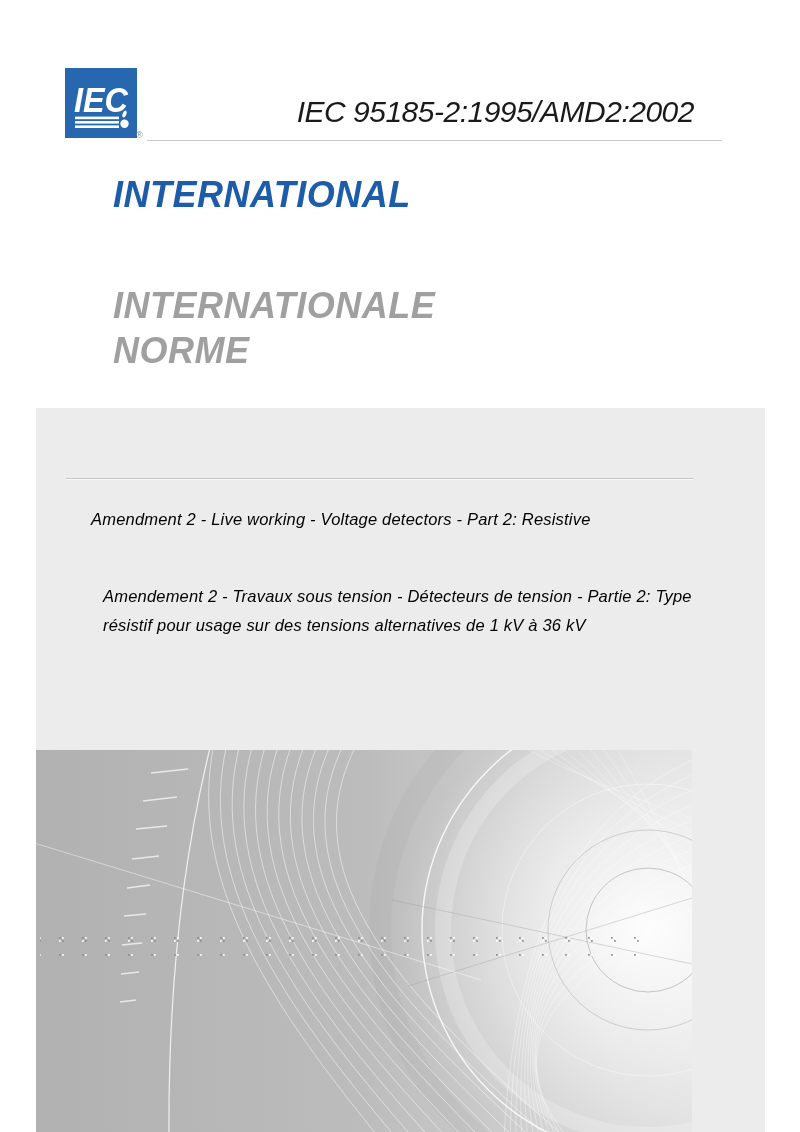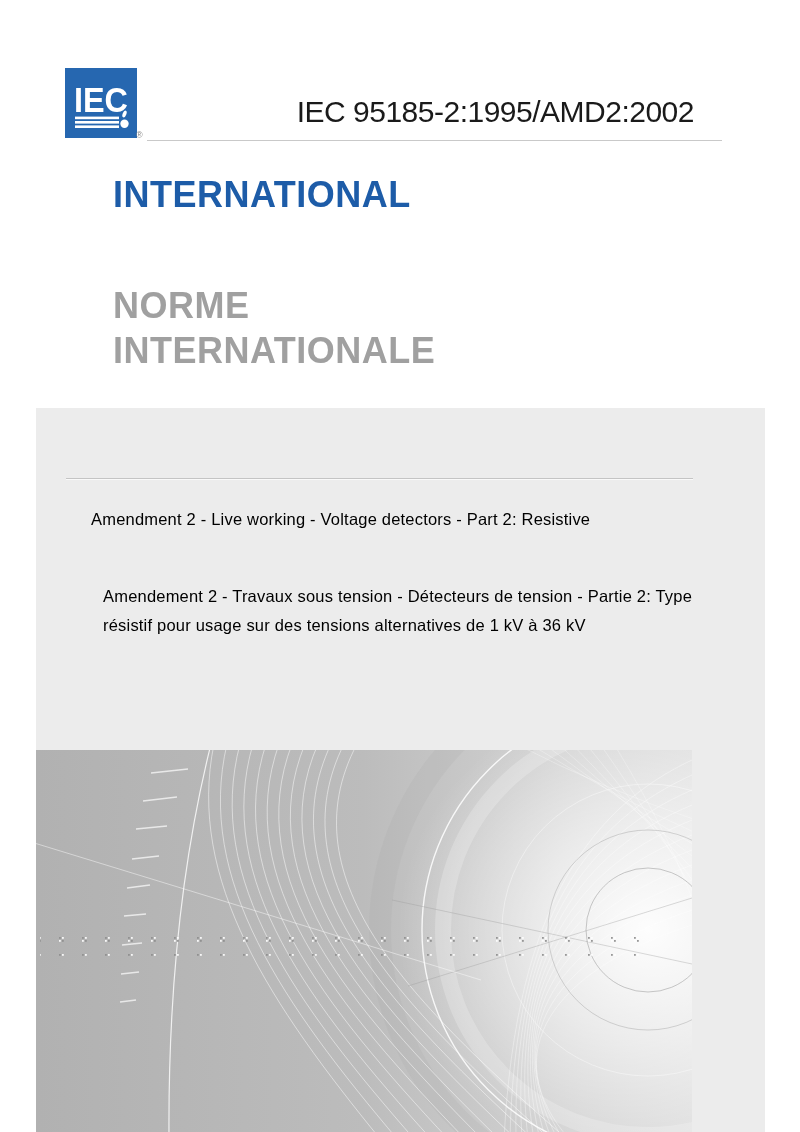--- a/index.html
+++ b/index.html
@@ -11,6 +11,7 @@
     height: 1132px;
     background: #ffffff;
     overflow: hidden;
+    font-style: italic;
   }
 
   

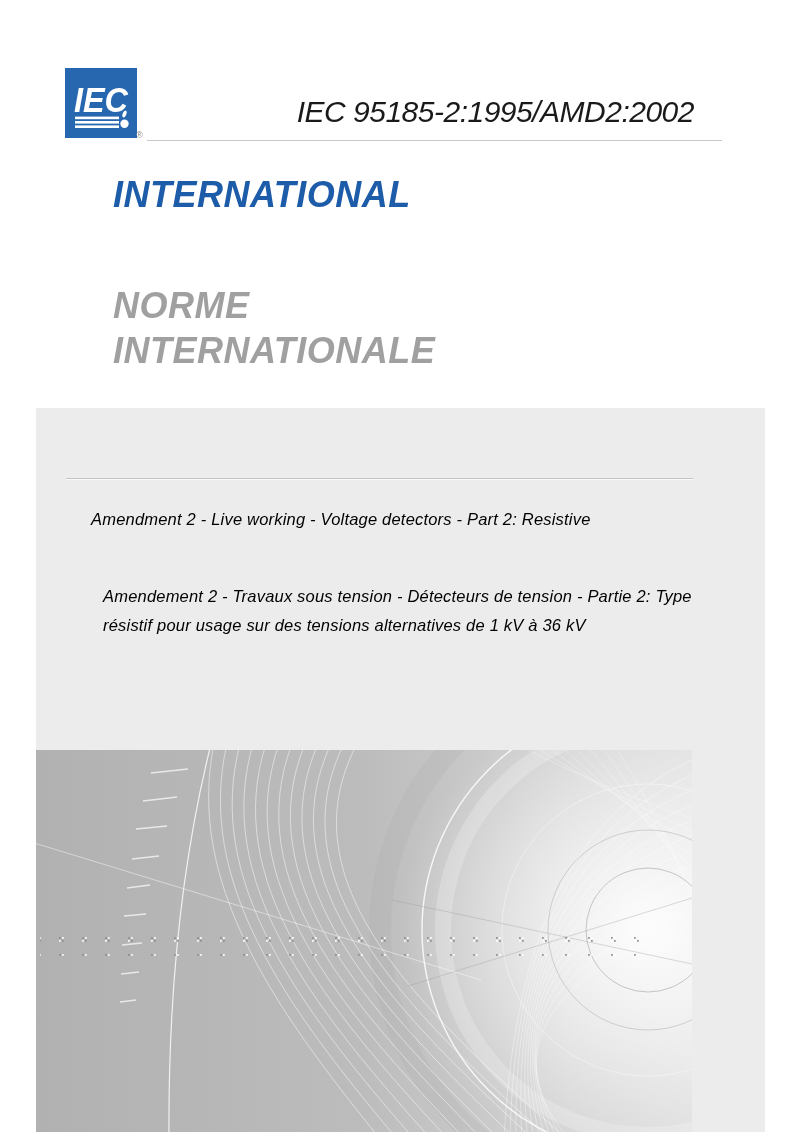--- a/index.html
+++ b/index.html
@@ -129,8 +129,8 @@
     <div>INTERNATIONAL</div>
   </div>
   <div class="title-fr">
+    <div>INTERNATIONALE</div>
     <div>NORME</div>
-    <div>INTERNATIONALE</div>
   </div>
 
   <div class="panel">

